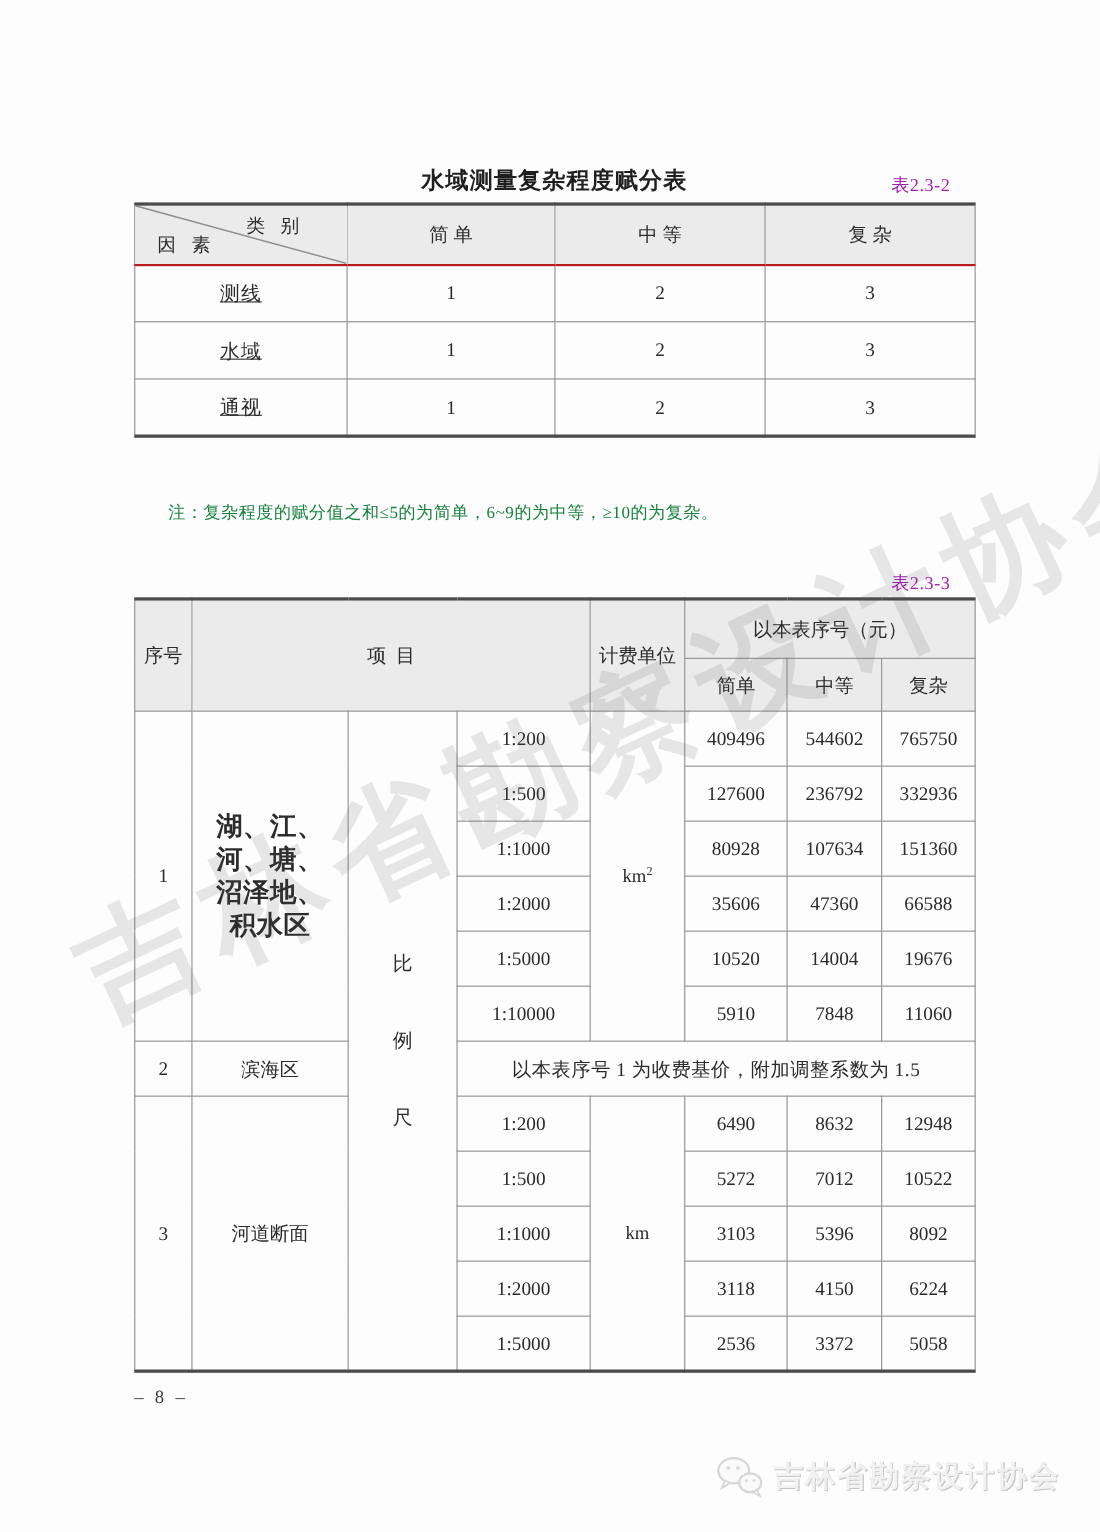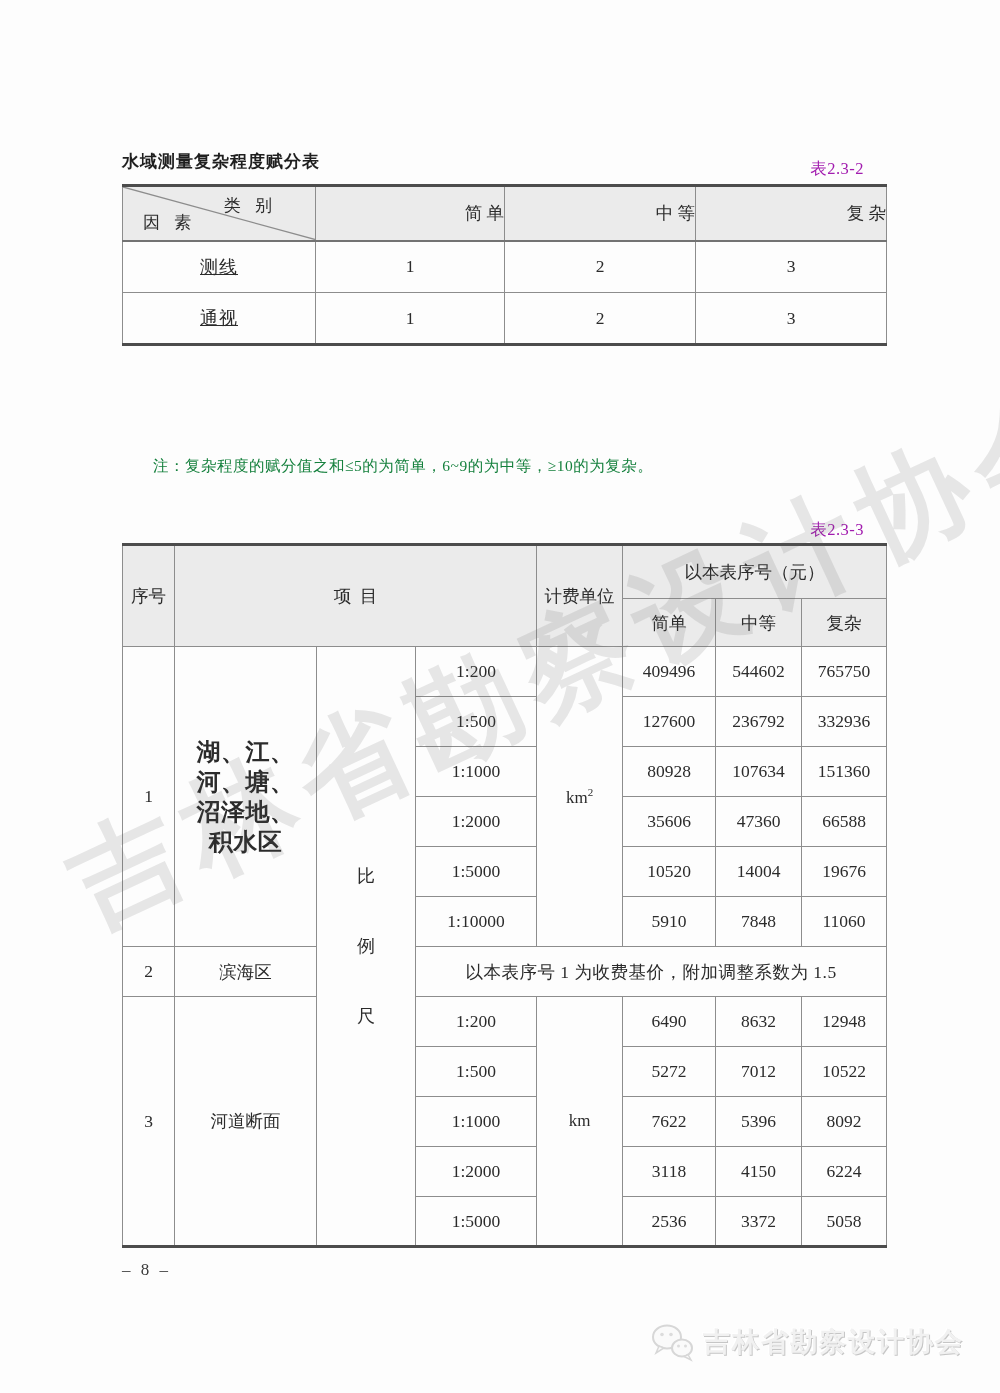--- a/index.html
+++ b/index.html
@@ -10,9 +10,9 @@
   }
   
   .tbl-title{
-    position:absolute;left:122px;width:764px;
+    position:absolute;left:122px;width:764px;text-align:center;
     font-family:"Liberation Sans","DejaVu Sans",sans-serif;
-    font-weight:bold;font-size:17px;letter-spacing:1px;color:#1f1f1f;
+    font-weight:bold;font-size:21px;letter-spacing:1px;color:#1f1f1f;
   }
   .t1-title{top:150px;}
   .t2-title{top:509px;}

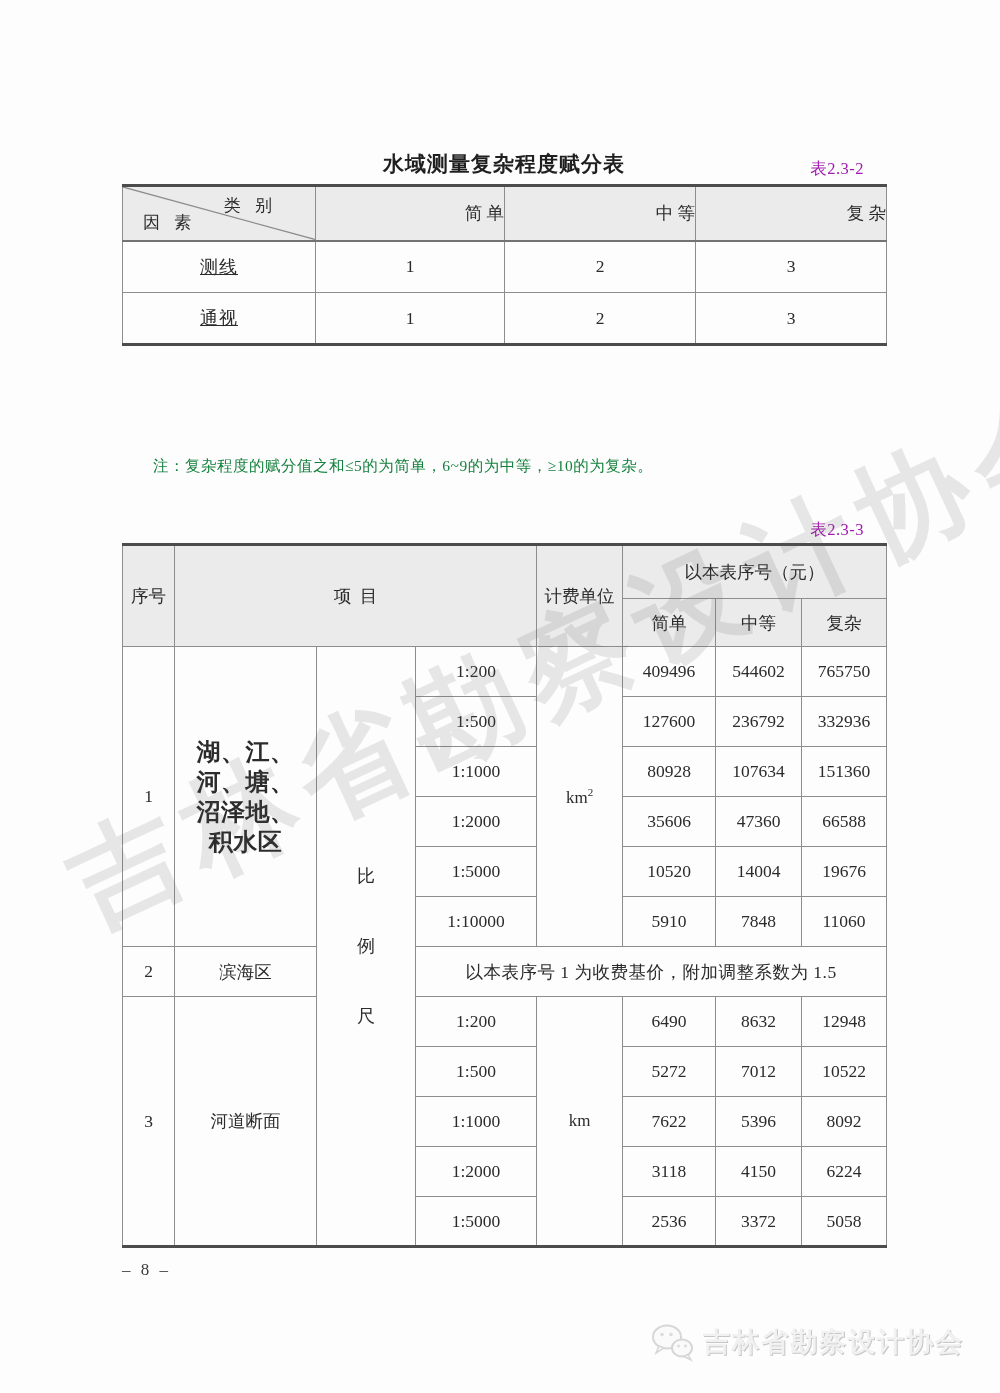--- a/index.html
+++ b/index.html
@@ -30,7 +30,7 @@
   .table1{top:184px;border-top:3px solid #4c4c4c;border-bottom:3px solid #4c4c4c;}
   .table2{top:543px;border-top:3px solid #4c4c4c;border-bottom:3px solid #4c4c4c;}
   .head td{background:#ebebeb;}
-  .table1 .head td{border-bottom:2px solid #737373;text-align:right;}
+  .table1 .head td{border-bottom:2px solid #b91c1c;}
   .table1 .head{height:55px;}
   .table1 .row{height:52px;}
   .table2 .head1{height:54px;}

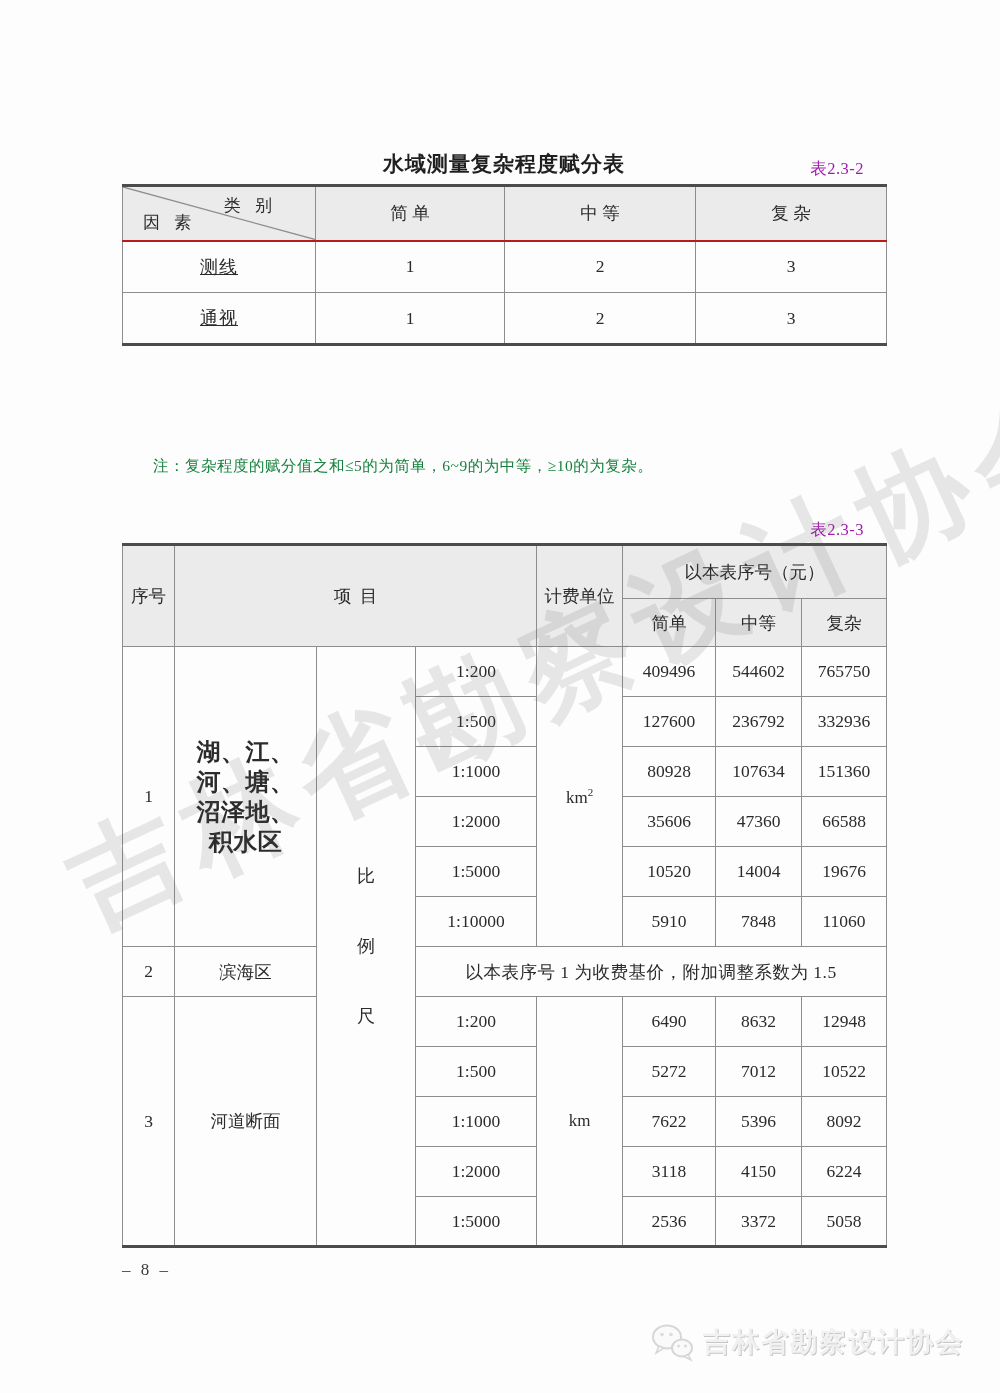--- a/index.html
+++ b/index.html
@@ -102,6 +102,12 @@
       </tr>
       <tr class="row">
         <td class="factor-cell">测线</td>
+        <td>1</td>
+        <td>2</td>
+        <td>3</td>
+      </tr>
+      <tr class="row">
+        <td class="factor-cell">水域</td>
         <td>1</td>
         <td>2</td>
         <td>3</td>

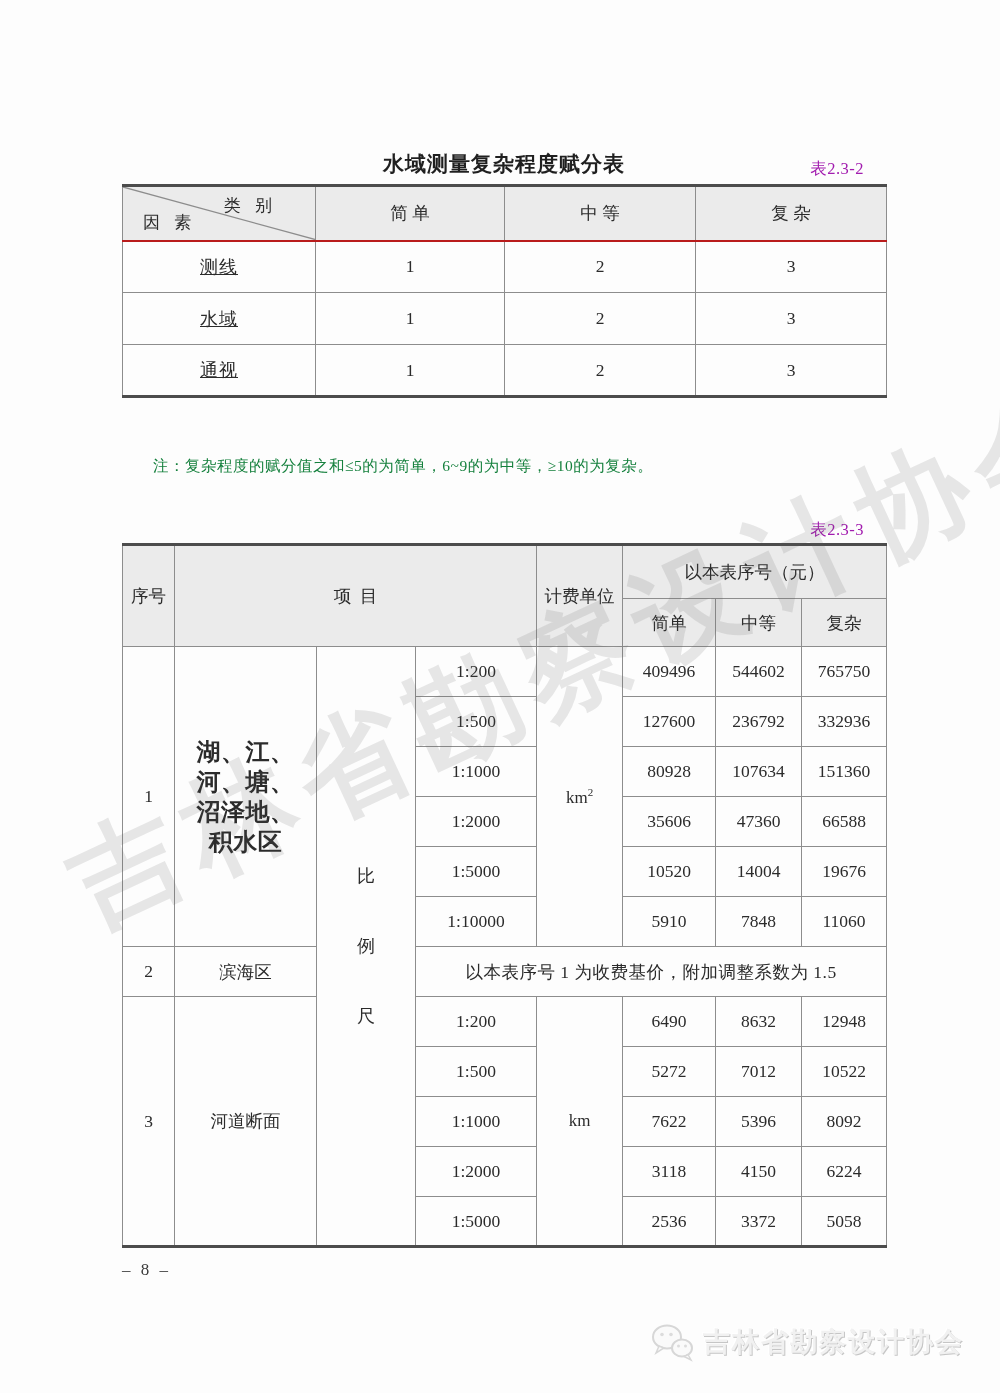--- a/index.html
+++ b/index.html
@@ -226,7 +226,7 @@
       </tr>
       <tr class="row">
         <td>1:1000</td>
-        <td>7622</td>
+        <td>3103</td>
         <td>5396</td>
         <td>8092</td>
       </tr>

